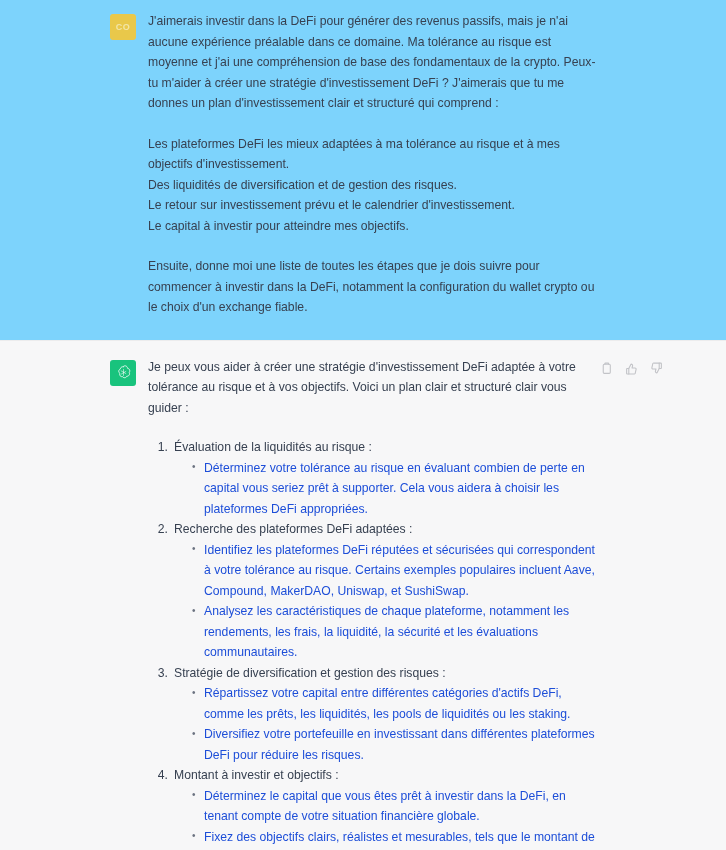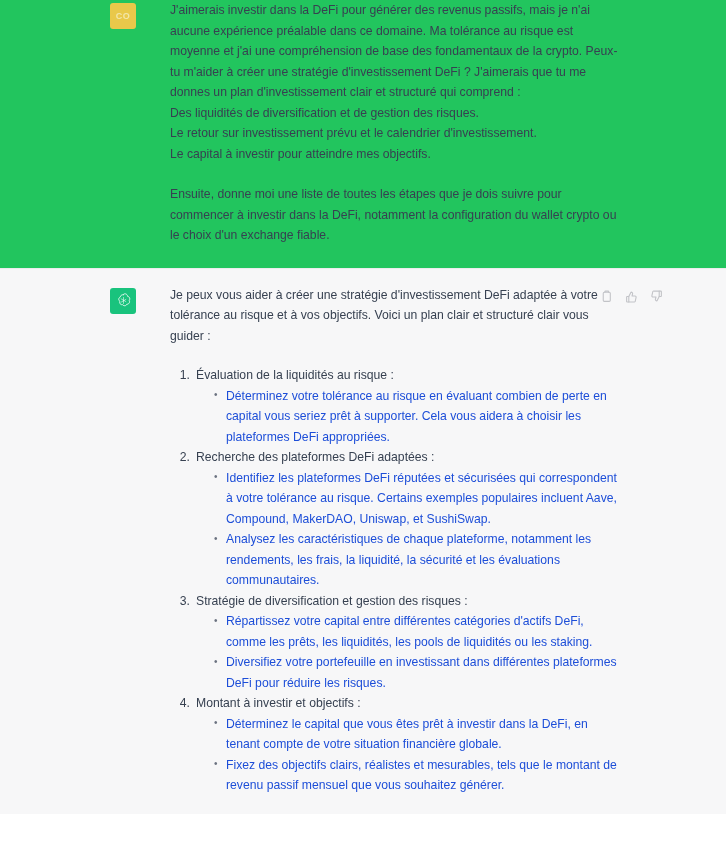--- a/index.html
+++ b/index.html
@@ -26,7 +26,8 @@
     display: block;
   }
   .msg-user {
-    background: #22c55e;
+    background: #7dd3fc;
+    padding-top: 11px;
     padding-bottom: 22px;
   }
   .msg-assistant {

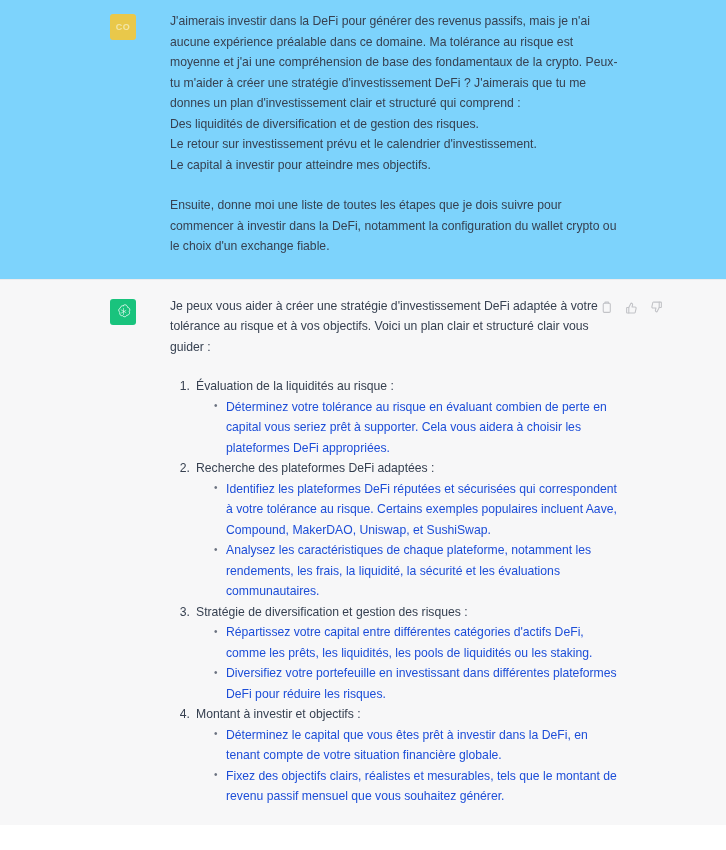--- a/index.html
+++ b/index.html
@@ -72,7 +72,7 @@
 
   
   .body {
-    margin-left: 60px;
+    margin-left: 38px;
     max-width: 452px;
     color: #374151;
     font-size: 12.2px;

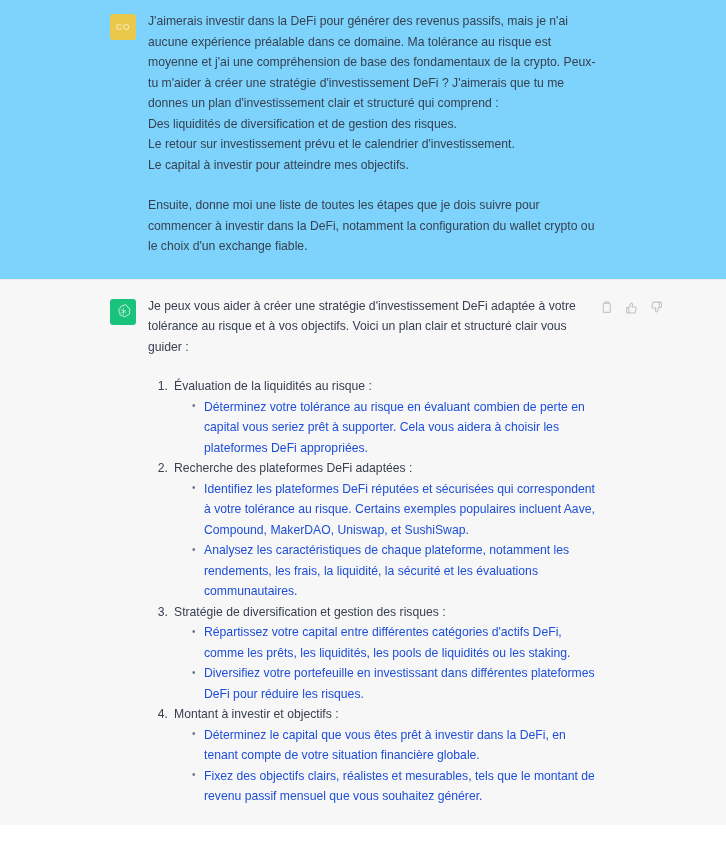--- a/index.html
+++ b/index.html
@@ -164,6 +164,7 @@
       </div>
       <div class="body">
         <p>J'aimerais investir dans la DeFi pour générer des revenus passifs, mais je n'ai aucune expérience préalable dans ce domaine. Ma tolérance au risque est moyenne et j'ai une compréhension de base des fondamentaux de la crypto. Peux-tu m'aider à créer une stratégie d'investissement DeFi ? J'aimerais que tu me donnes un plan d'investissement clair et structuré qui comprend :</p>
+        <p class="spaced">Les plateformes DeFi les mieux adaptées à ma tolérance au risque et à mes objectifs d'investissement.</p>
         <p class="tight">Des liquidités de diversification et de gestion des risques.</p>
         <p class="tight">Le retour sur investissement prévu et le calendrier d'investissement.</p>
         <p class="tight">Le capital à investir pour atteindre mes objectifs.</p>

